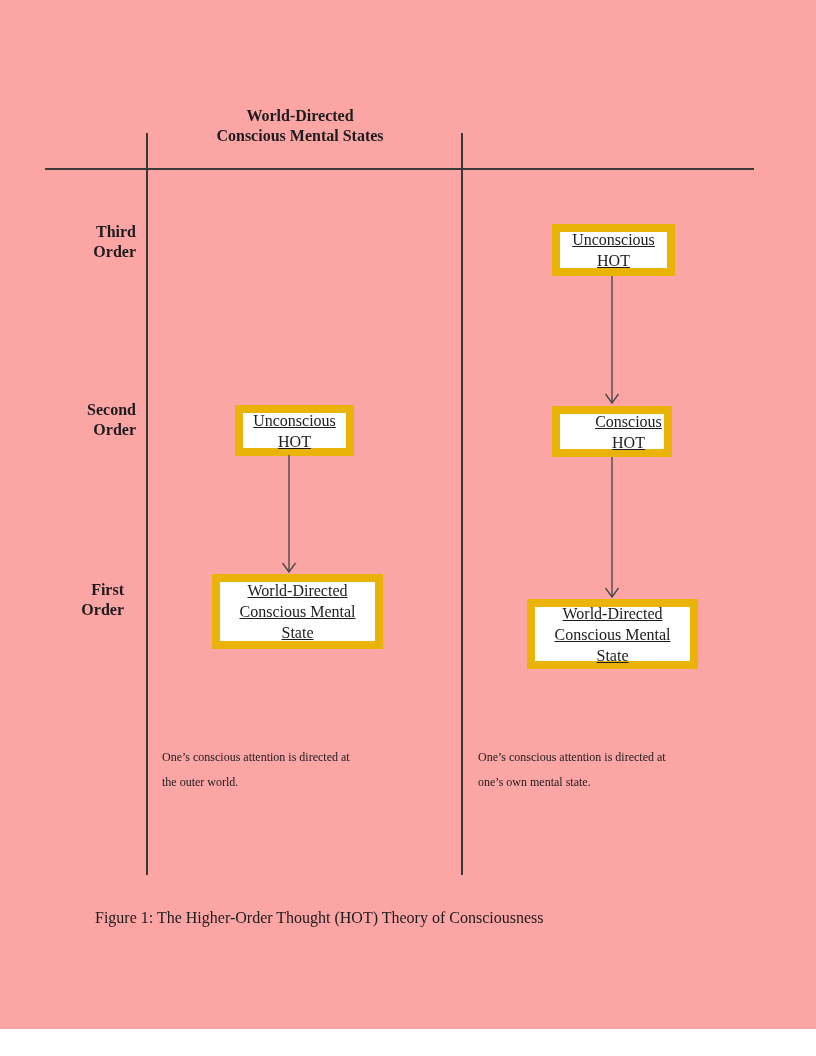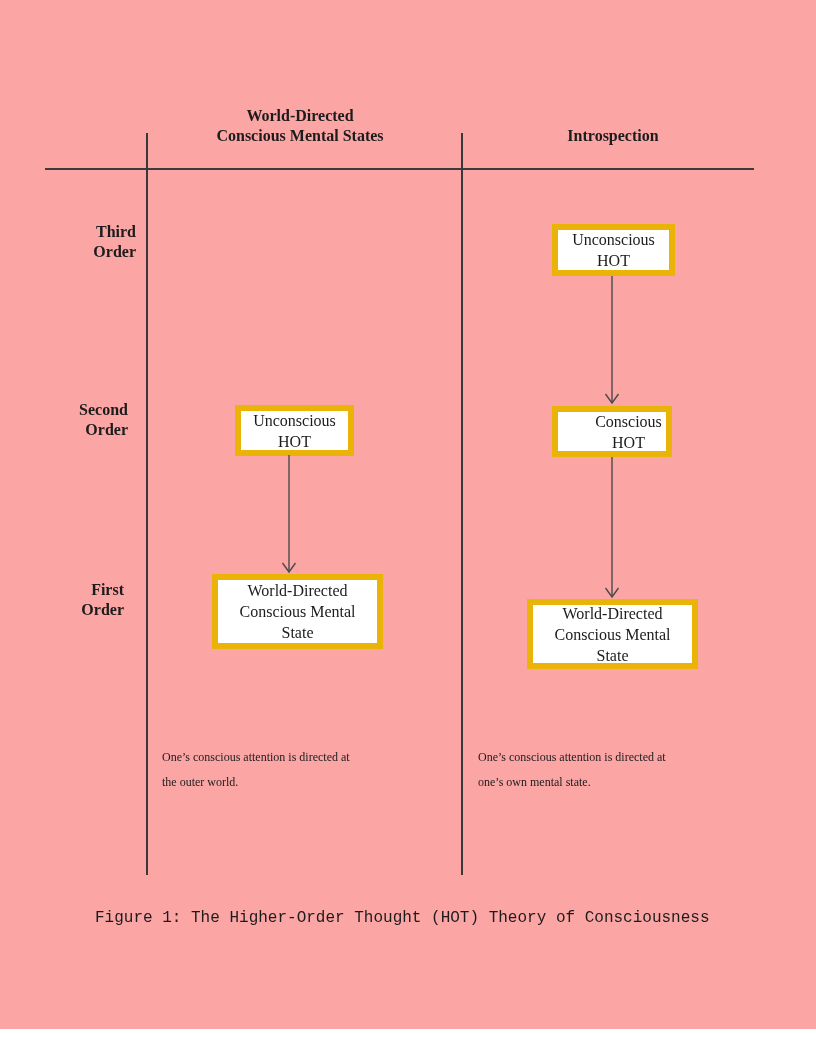--- a/index.html
+++ b/index.html
@@ -64,7 +64,6 @@
 
   <div class="abs hdr" style="left:200px; top:106px; width:200px;">World-Directed
 Conscious Mental States</div>
-  <div class="abs hdr" style="left:508px; top:126px; width:210px;">Introspection</div>
 
   <div class="abs hline" style="left:45px; top:168px; width:709px;"></div>
   <div class="abs vline" style="left:146px; top:133px; height:742px;"></div>

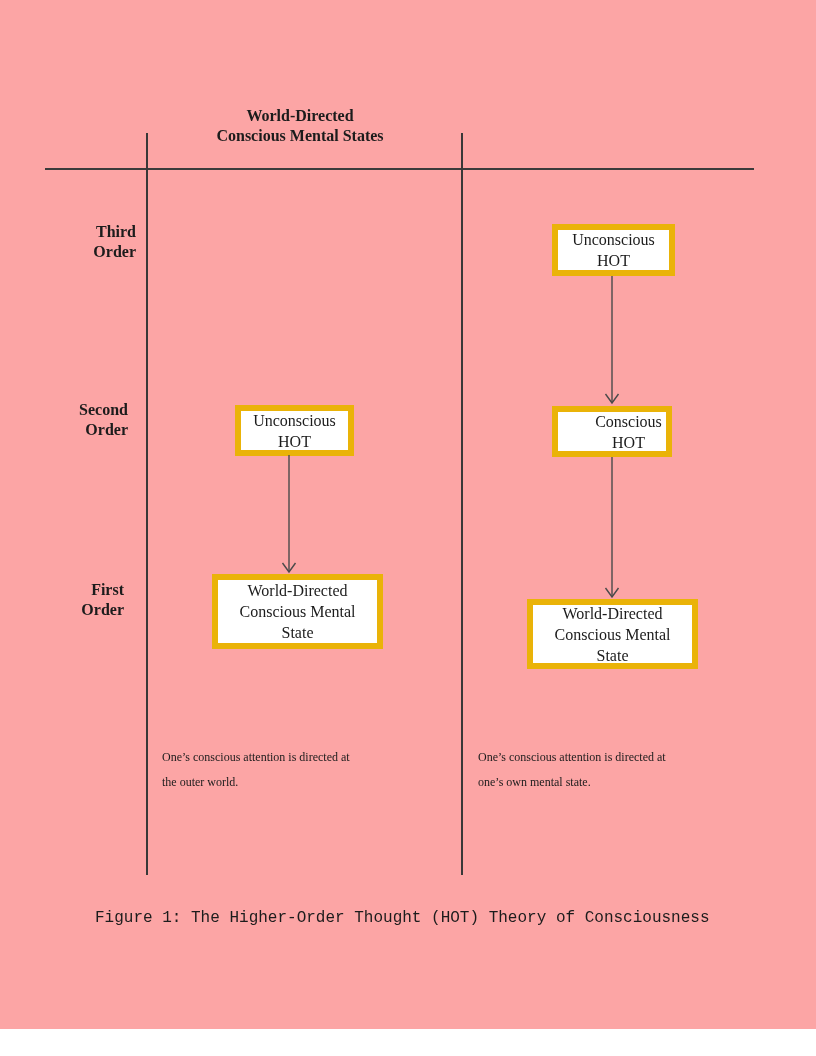--- a/index.html
+++ b/index.html
@@ -34,7 +34,7 @@
   .hline { height: 2px; background: #3b3b3b; }
   .vline { width: 2px; background: #383838; }
   .box {
-    border: 6px solid #eab308;
+    border: 8px solid #eab308;
     background: #ffffff;
     box-sizing: border-box;
     display: flex;
@@ -44,6 +44,7 @@
     font-size: 16px;
     line-height: 21px;
     white-space: pre-line;
+    text-decoration: underline;
   }
   .note {
     font-size: 12px;

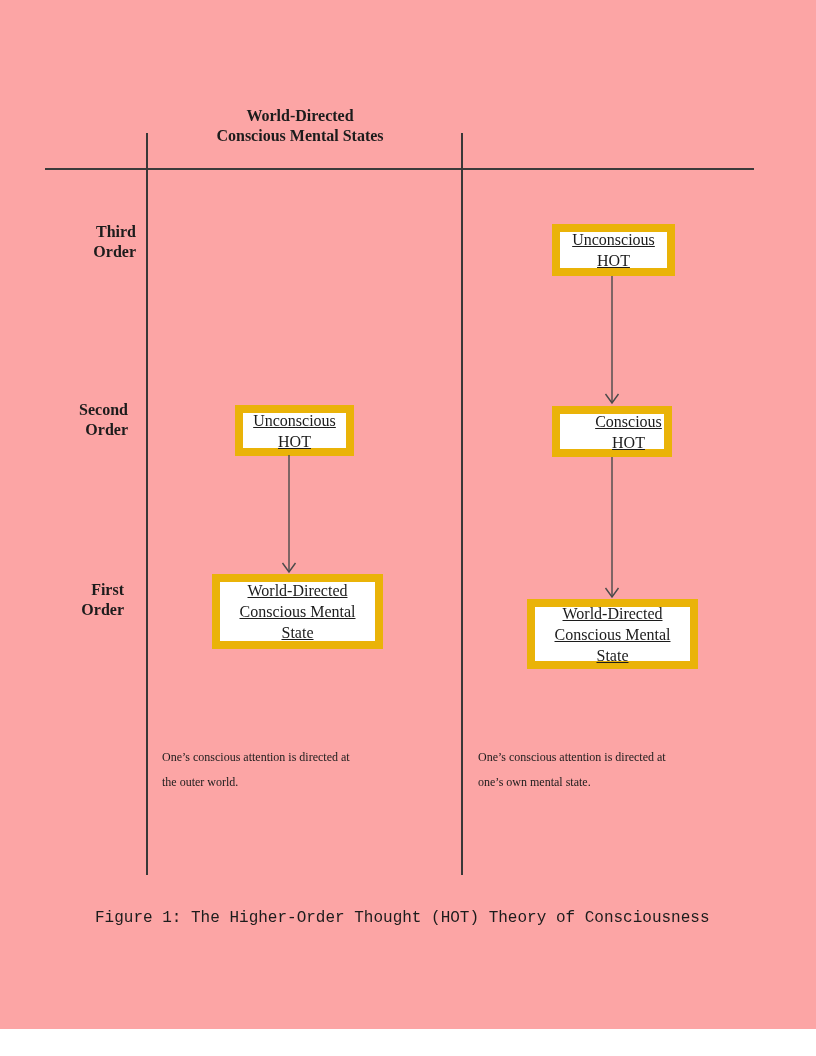--- a/index.html
+++ b/index.html
@@ -72,7 +72,7 @@
 
   <div class="abs rowlab" style="left:52px; top:222px; width:84px;">Third
 Order</div>
-  <div class="abs rowlab" style="left:44px; top:400px; width:84px;">Second
+  <div class="abs rowlab" style="left:52px; top:400px; width:84px;">Second
 Order</div>
   <div class="abs rowlab" style="left:40px; top:580px; width:84px;">First
 Order</div>

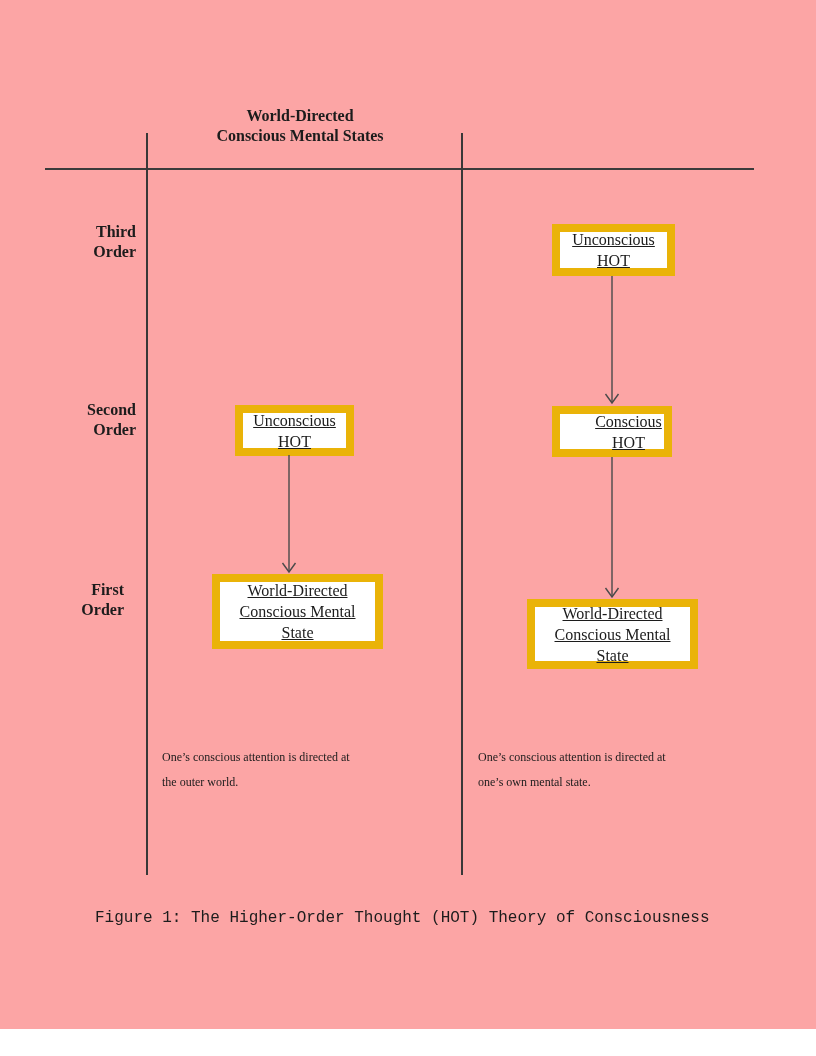--- a/index.html
+++ b/index.html
@@ -112,7 +112,7 @@
   <div class="abs note" style="left:478px; top:745px; width:300px;">One’s conscious attention is directed at
 one’s own mental state.</div>
 
-  <div class="abs caption" style="left:95px; top:907px;font-family:Liberation Mono, monospace;">Figure 1: The Higher-Order Thought (HOT) Theory of Consciousness</div>
+  <div class="abs caption" style="left:95px; top:907px;">Figure 1: The Higher-Order Thought (HOT) Theory of Consciousness</div>
 
 </div>
 

